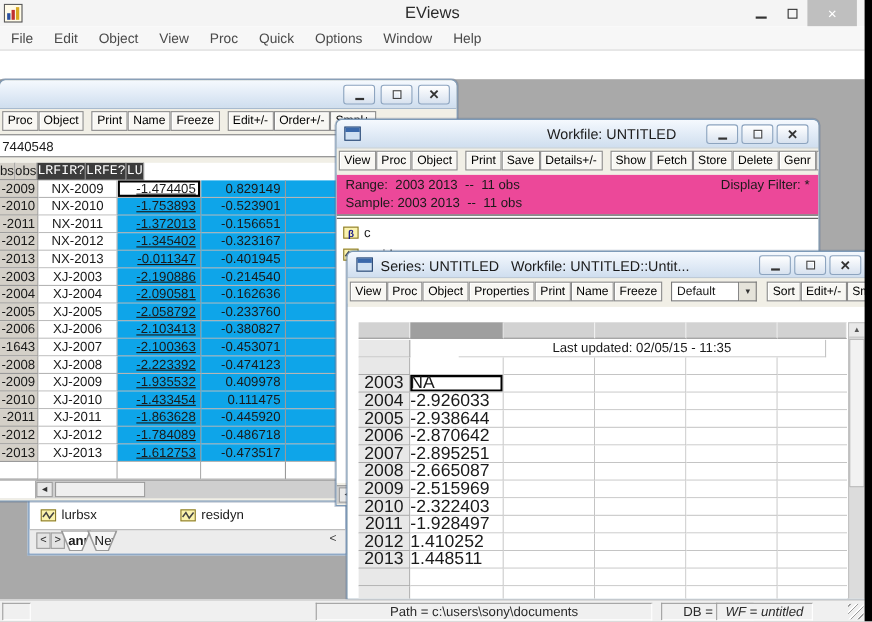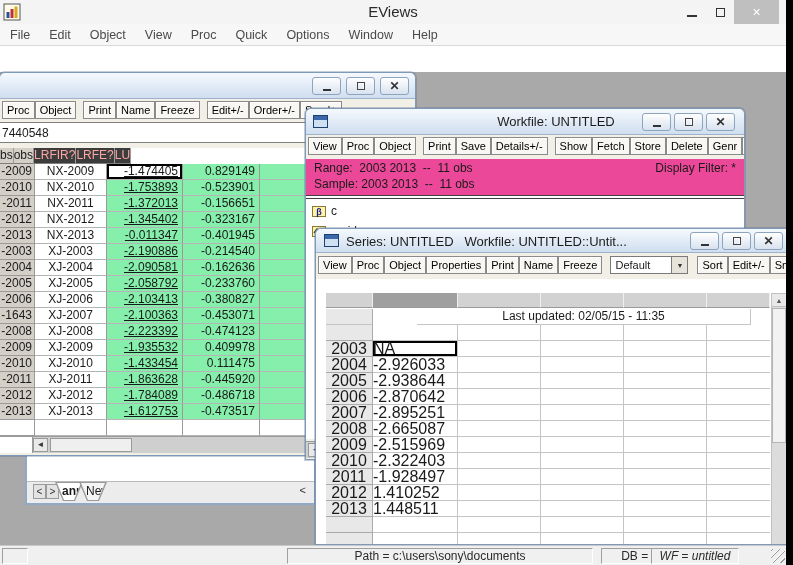--- a/index.html
+++ b/index.html
@@ -59,7 +59,7 @@
   .pc.n3 { width:76px;text-decoration:underline; } .pc.n4 { width:77px; } .pc.n5 { width:77px; }
   .pc.lav { background:#86efac; text-align:right; padding-right:4px; }
   .phead .pc { background:#d4d0c8; text-align:center; font-size:12px; border-bottom:1px solid #808080; }
-  .phead .pc:nth-child(n+3) { background:#3c3c3c; color:#fca5a5; }
+  .phead .pc:nth-child(n+3) { background:#3c3c3c; color:#ffffff;font-family:Liberation Mono, monospace; }
   .pool-rows .prow:first-child .pc.n3 { background:#fff; box-shadow:inset 0 0 0 2px #000; }
   .pool-rows .prow:last-child .pc { background:#fff; }
   .pool-hscroll { position:absolute; left:0; top:363px; width:416px; height:17px; background:#cfcfcf;

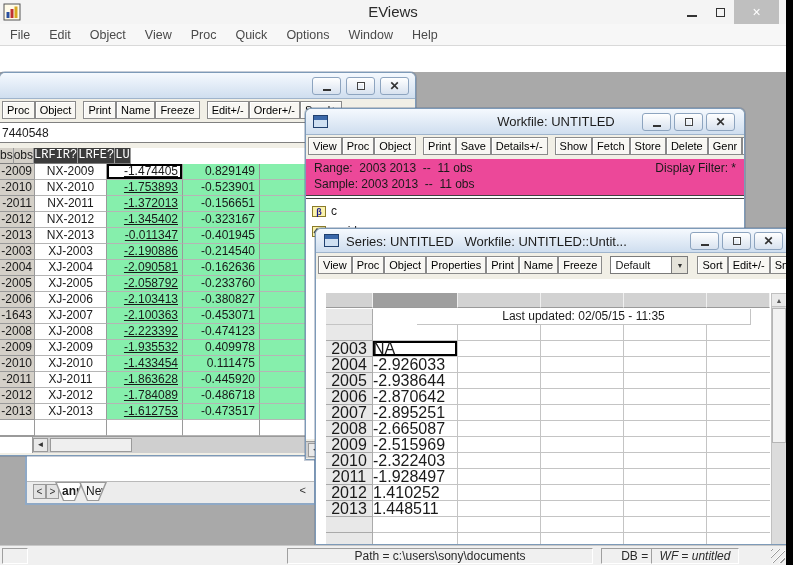--- a/index.html
+++ b/index.html
@@ -57,7 +57,7 @@
   .pc.rh  { width:35px; background:#d4d0c8; text-align:right; padding-right:2px; border-bottom:1px solid #9a9a9a; }
   .pc.obs { width:72px; background:#ffffff; text-align:center; }
   .pc.n3 { width:76px;text-decoration:underline; } .pc.n4 { width:77px; } .pc.n5 { width:77px; }
-  .pc.lav { background:#86efac; text-align:right; padding-right:4px; }
+  .pc.lav { background:#0ea5e9; text-align:right; padding-right:4px; }
   .phead .pc { background:#d4d0c8; text-align:center; font-size:12px; border-bottom:1px solid #808080; }
   .phead .pc:nth-child(n+3) { background:#3c3c3c; color:#ffffff;font-family:Liberation Mono, monospace; }
   .pool-rows .prow:first-child .pc.n3 { background:#fff; box-shadow:inset 0 0 0 2px #000; }

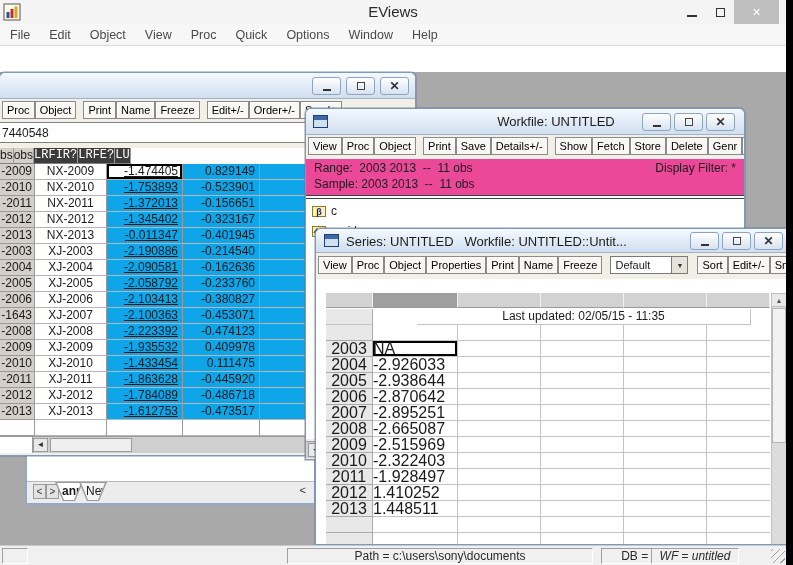--- a/index.html
+++ b/index.html
@@ -184,6 +184,24 @@
 <div class="abs mdi"></div>
 
 <div class="abs panelfrag">
+  <div style="display:flex; padding:3px 10px; gap:76px;">
+    <div class="objrow">
+      <span class="ser-icon">
+          <svg width="12" height="9" viewBox="0 0 12 9">
+            <polyline points="1,6 4,2 7,7 11,2" fill="none" stroke="#444" stroke-width="1.4"></polyline>
+          </svg>
+        </span>
+      <span>lurbsx</span>
+    </div>
+    <div class="objrow">
+      <span class="ser-icon">
+          <svg width="12" height="9" viewBox="0 0 12 9">
+            <polyline points="1,6 4,2 7,7 11,2" fill="none" stroke="#444" stroke-width="1.4"></polyline>
+          </svg>
+        </span>
+      <span>residyn</span>
+    </div>
+  </div>
   <div class="pagetabs">
     <span class="tabspin">&lt;</span>
     <span class="tabspin">&gt;</span>

